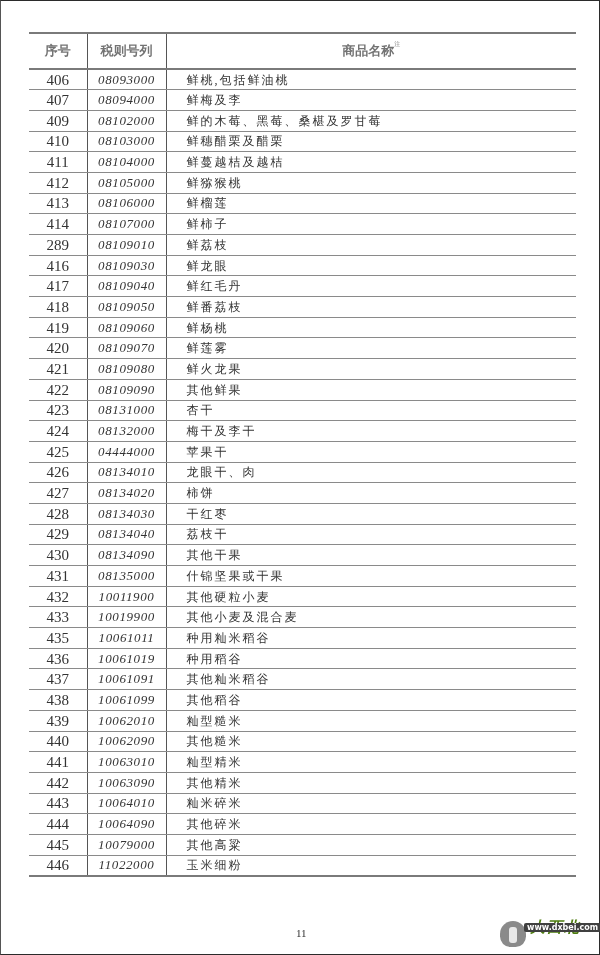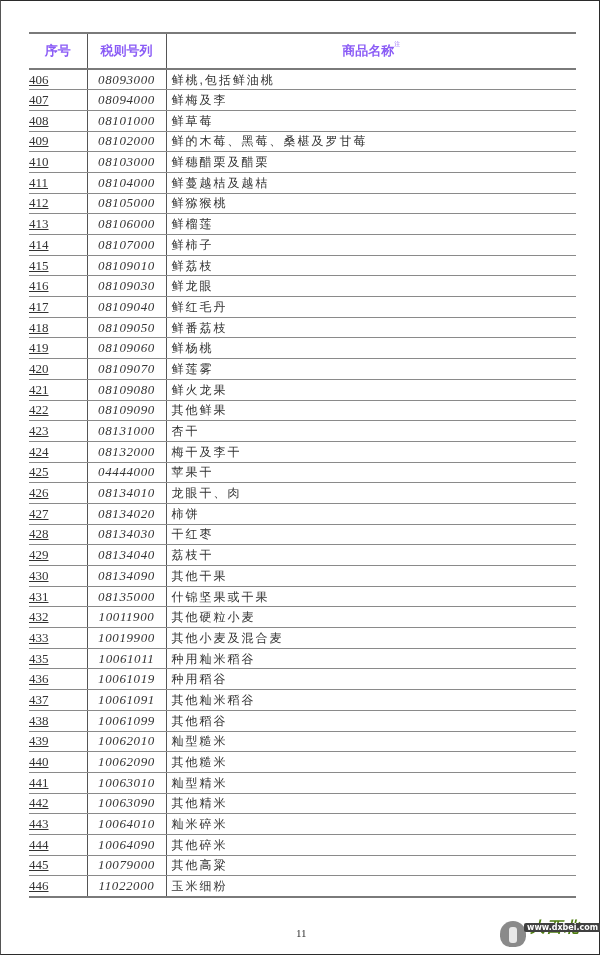--- a/index.html
+++ b/index.html
@@ -12,7 +12,7 @@
   col.c1 { width:58px; } col.c2 { width:79px; } col.c3 { width:410px; }
   thead tr { height:36px; }
   th { font-family:Liberation Sans, sans-serif; font-weight:bold;
-       font-size:13px; color:#8b5cf6; text-align:center; vertical-align:middle; padding:0;
+       font-size:13px; color:#737373; text-align:center; vertical-align:middle; padding:0;
        border-top:2px solid #7a7a7a; border-bottom:2px solid #7a7a7a; }
   th.h3 sup { font-size:6px; vertical-align:top; position:relative; top:-2px; font-weight:normal; }
   tbody tr { height:20.7px; }

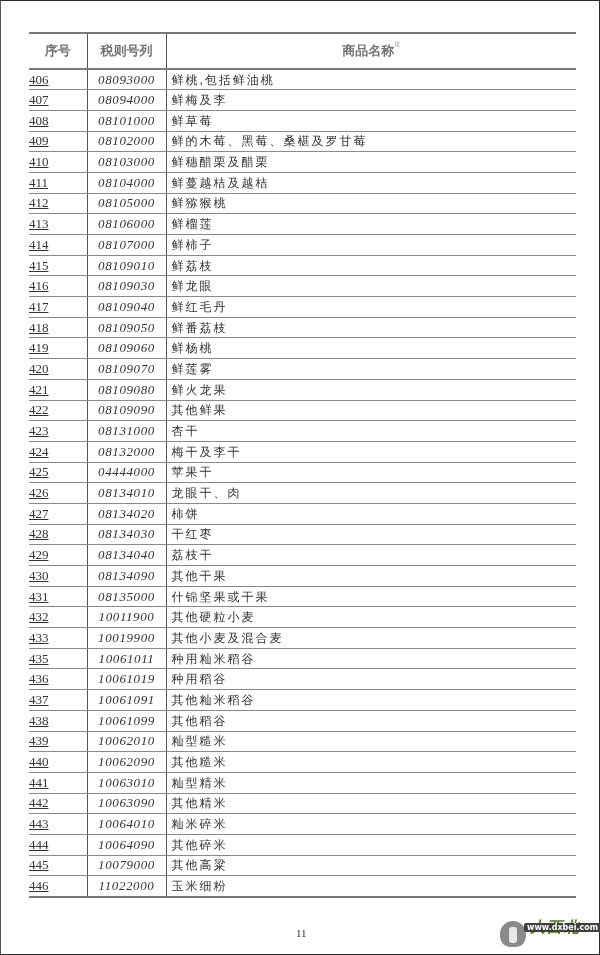--- a/index.html
+++ b/index.html
@@ -19,7 +19,7 @@
   td { font-size:12.5px; padding:0; border-bottom:1.5px solid #8a8a8a; vertical-align:middle;
        white-space:nowrap; overflow:hidden; line-height:18px; color:#333; }
   tbody tr:last-child td { border-bottom:2px solid #7a7a7a; }
-  td.idx { text-align:left; font-family:"Liberation Serif", "DejaVu Serif", serif; font-size:13px;text-decoration:underline; }
+  td.idx { text-align:center; font-family:"Liberation Serif", "DejaVu Serif", serif; font-size:15px; }
   td.code { text-align:center; font-family:"Liberation Serif", "DejaVu Serif", serif; font-size:13px; letter-spacing:0.6px;font-style:italic; }
   td.name { padding-left:5px; letter-spacing:2px; font-family:Liberation Sans, sans-serif; font-size:12px; }
   .vline { border-left:1.5px solid #555; }

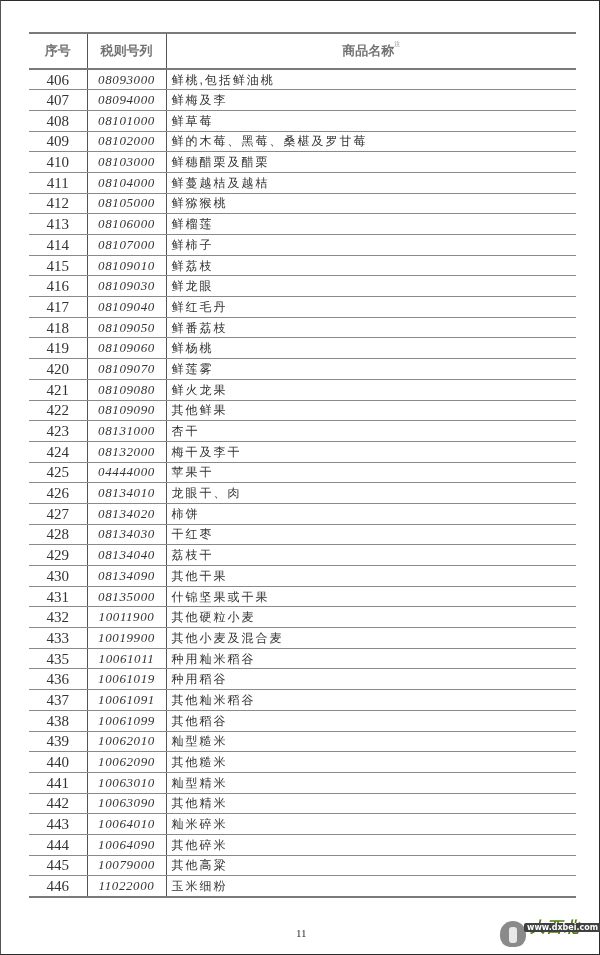--- a/index.html
+++ b/index.html
@@ -21,7 +21,7 @@
   tbody tr:last-child td { border-bottom:2px solid #7a7a7a; }
   td.idx { text-align:center; font-family:"Liberation Serif", "DejaVu Serif", serif; font-size:15px; }
   td.code { text-align:center; font-family:"Liberation Serif", "DejaVu Serif", serif; font-size:13px; letter-spacing:0.6px;font-style:italic; }
-  td.name { padding-left:5px; letter-spacing:2px; font-family:Liberation Sans, sans-serif; font-size:12px; }
+  td.name { padding-left:20px; letter-spacing:2px; font-family:Liberation Serif, serif; font-size:12px; }
   .vline { border-left:1.5px solid #555; }
   .page-number { position:absolute; left:296px; top:927px; font-size:11px;
        font-family:"Liberation Serif", serif; color:#333; }

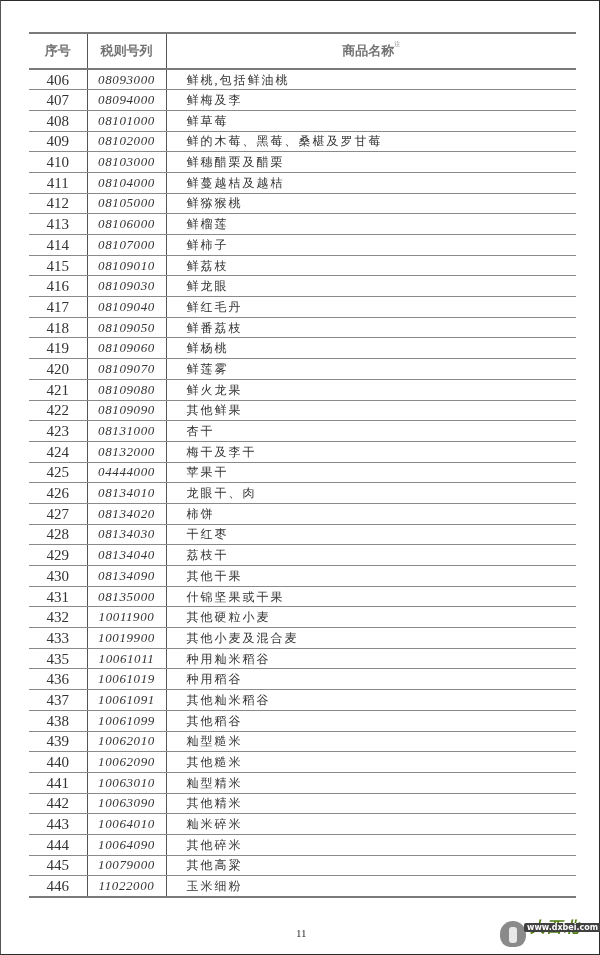--- a/index.html
+++ b/index.html
@@ -65,11 +65,6 @@
           <td class="name vline">鲜梅及李</td>
         </tr>
         <tr>
-          <td class="idx">408</td>
-          <td class="code vline">08101000</td>
-          <td class="name vline">鲜草莓</td>
-        </tr>
-        <tr>
           <td class="idx">409</td>
           <td class="code vline">08102000</td>
           <td class="name vline">鲜的木莓、黑莓、桑椹及罗甘莓</td>

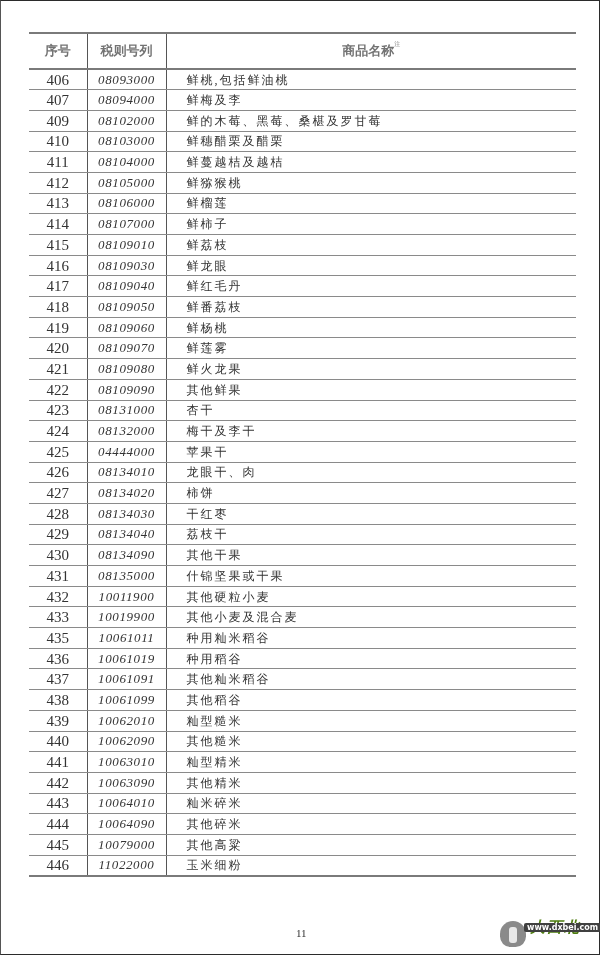--- a/index.html
+++ b/index.html
@@ -95,7 +95,7 @@
           <td class="name vline">鲜柿子</td>
         </tr>
         <tr>
-          <td class="idx">415</td>
+          <td class="idx">289</td>
           <td class="code vline">08109010</td>
           <td class="name vline">鲜荔枝</td>
         </tr>

